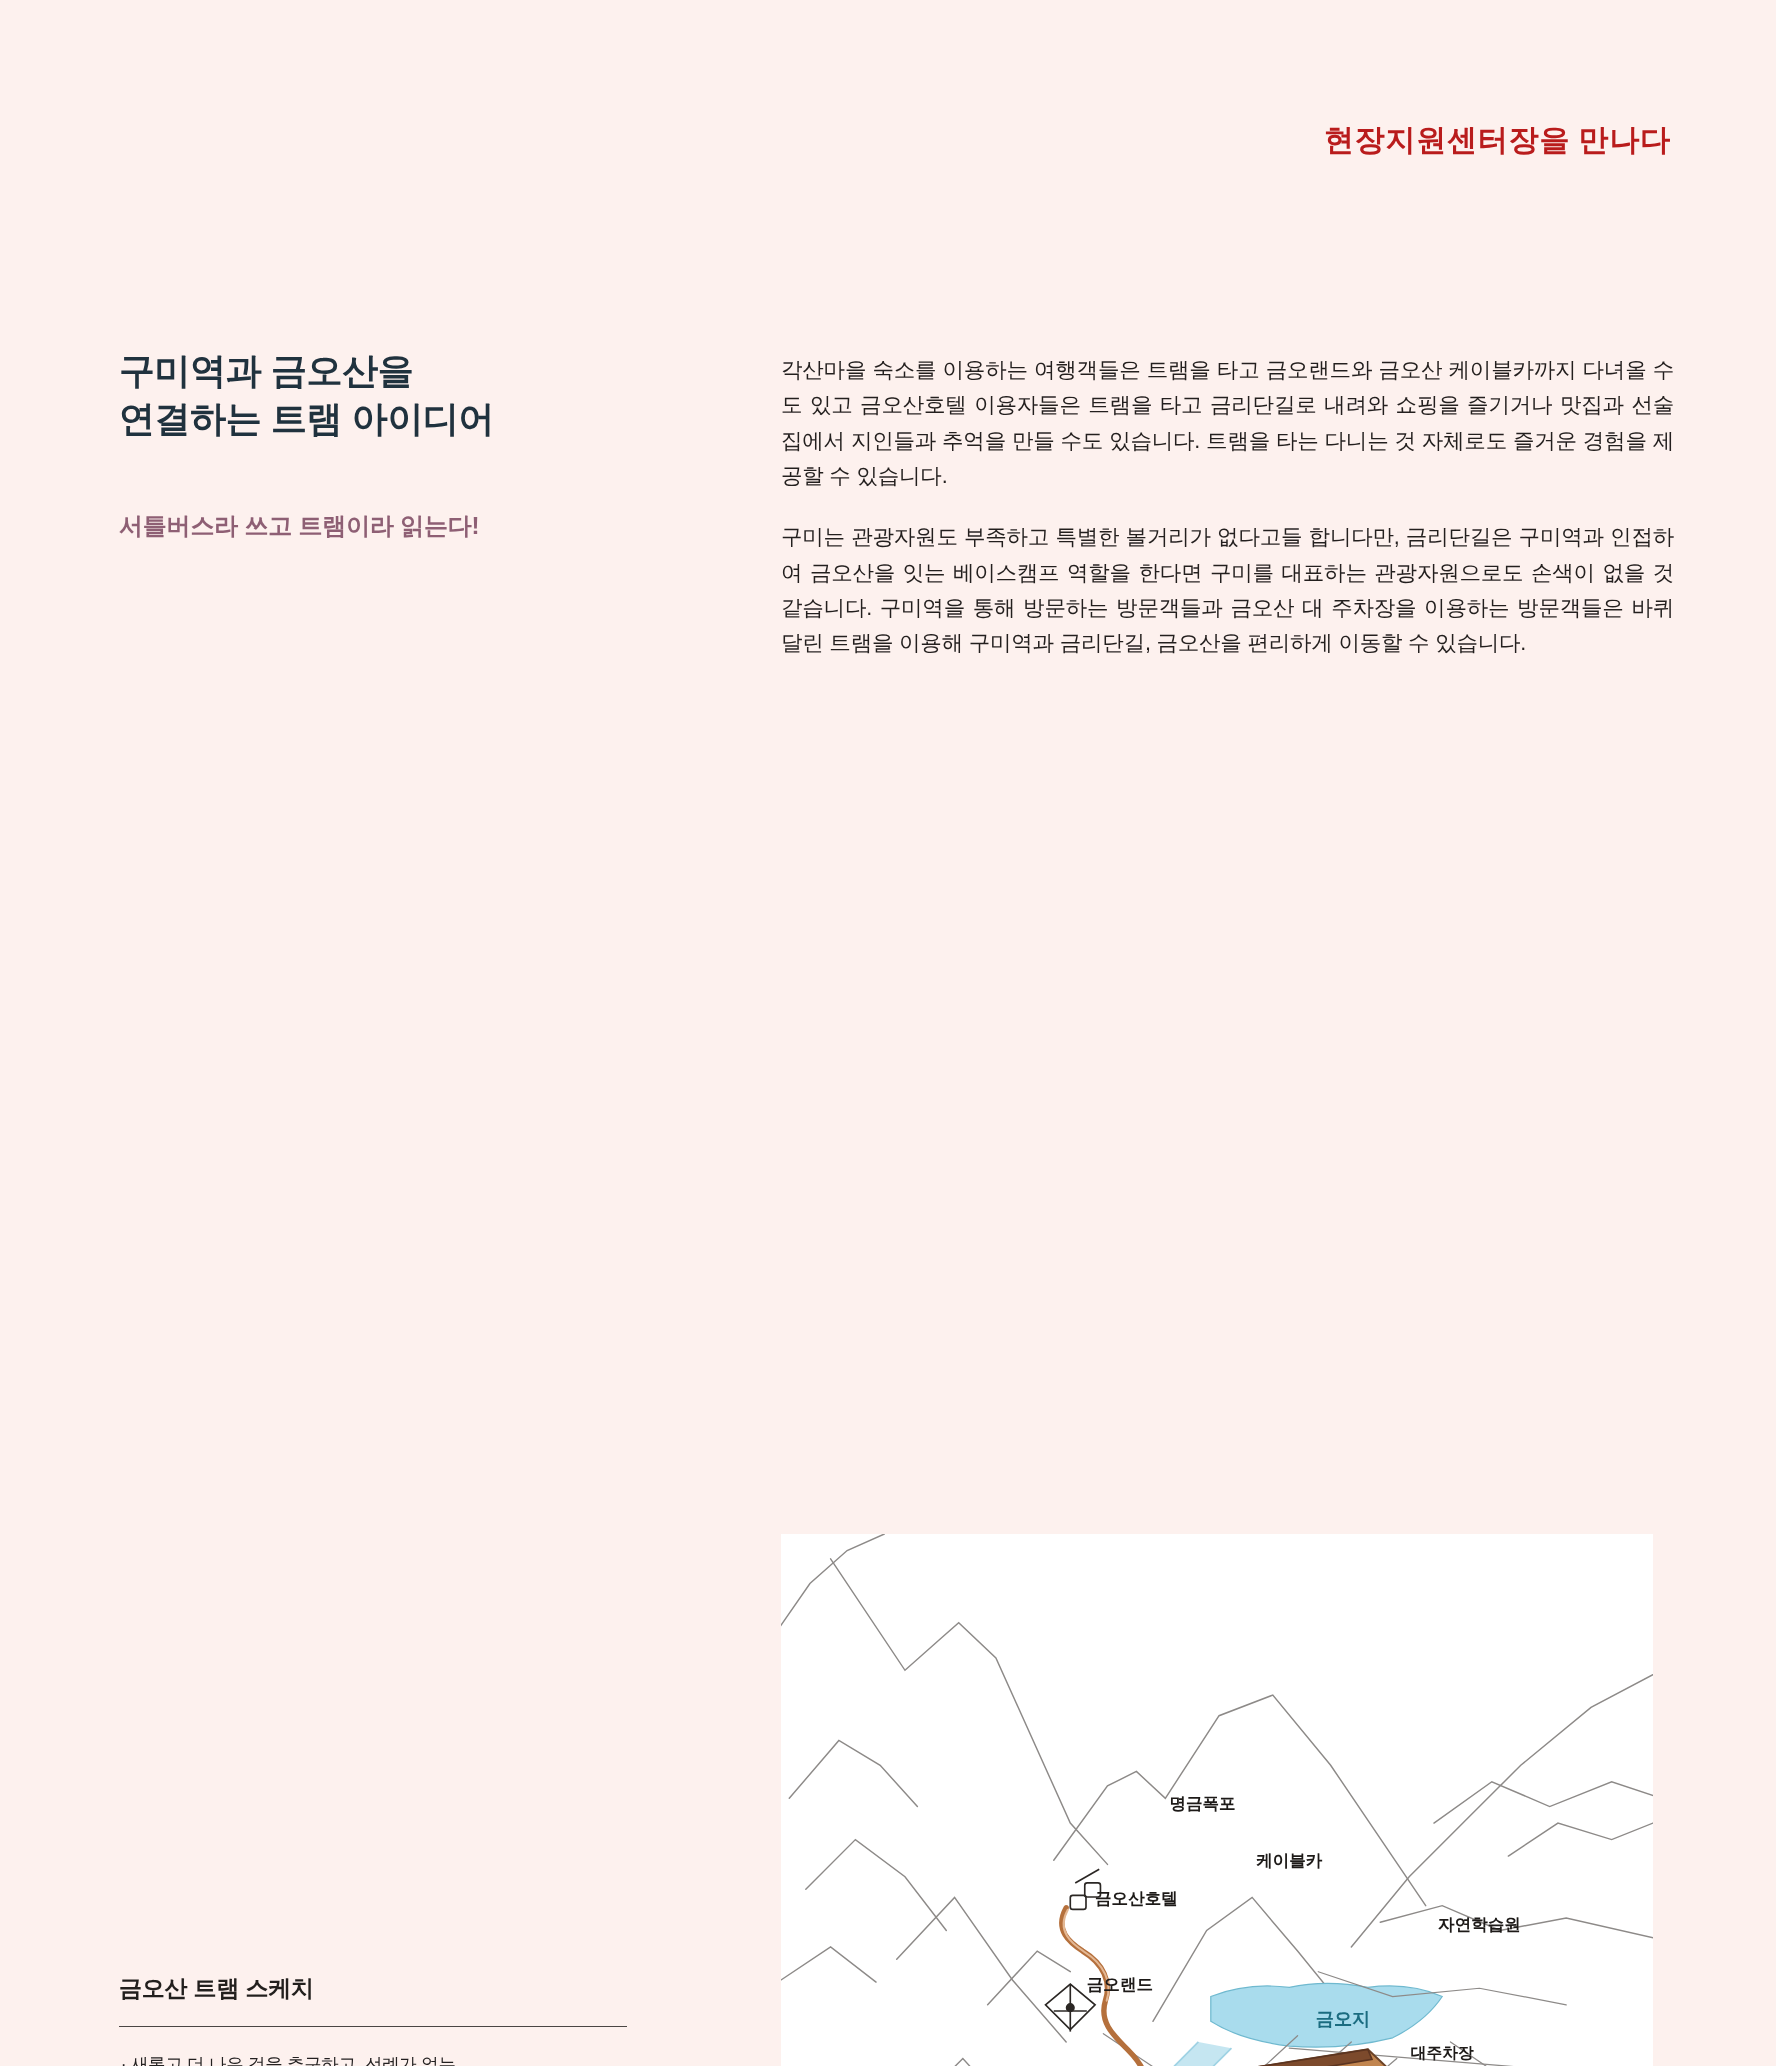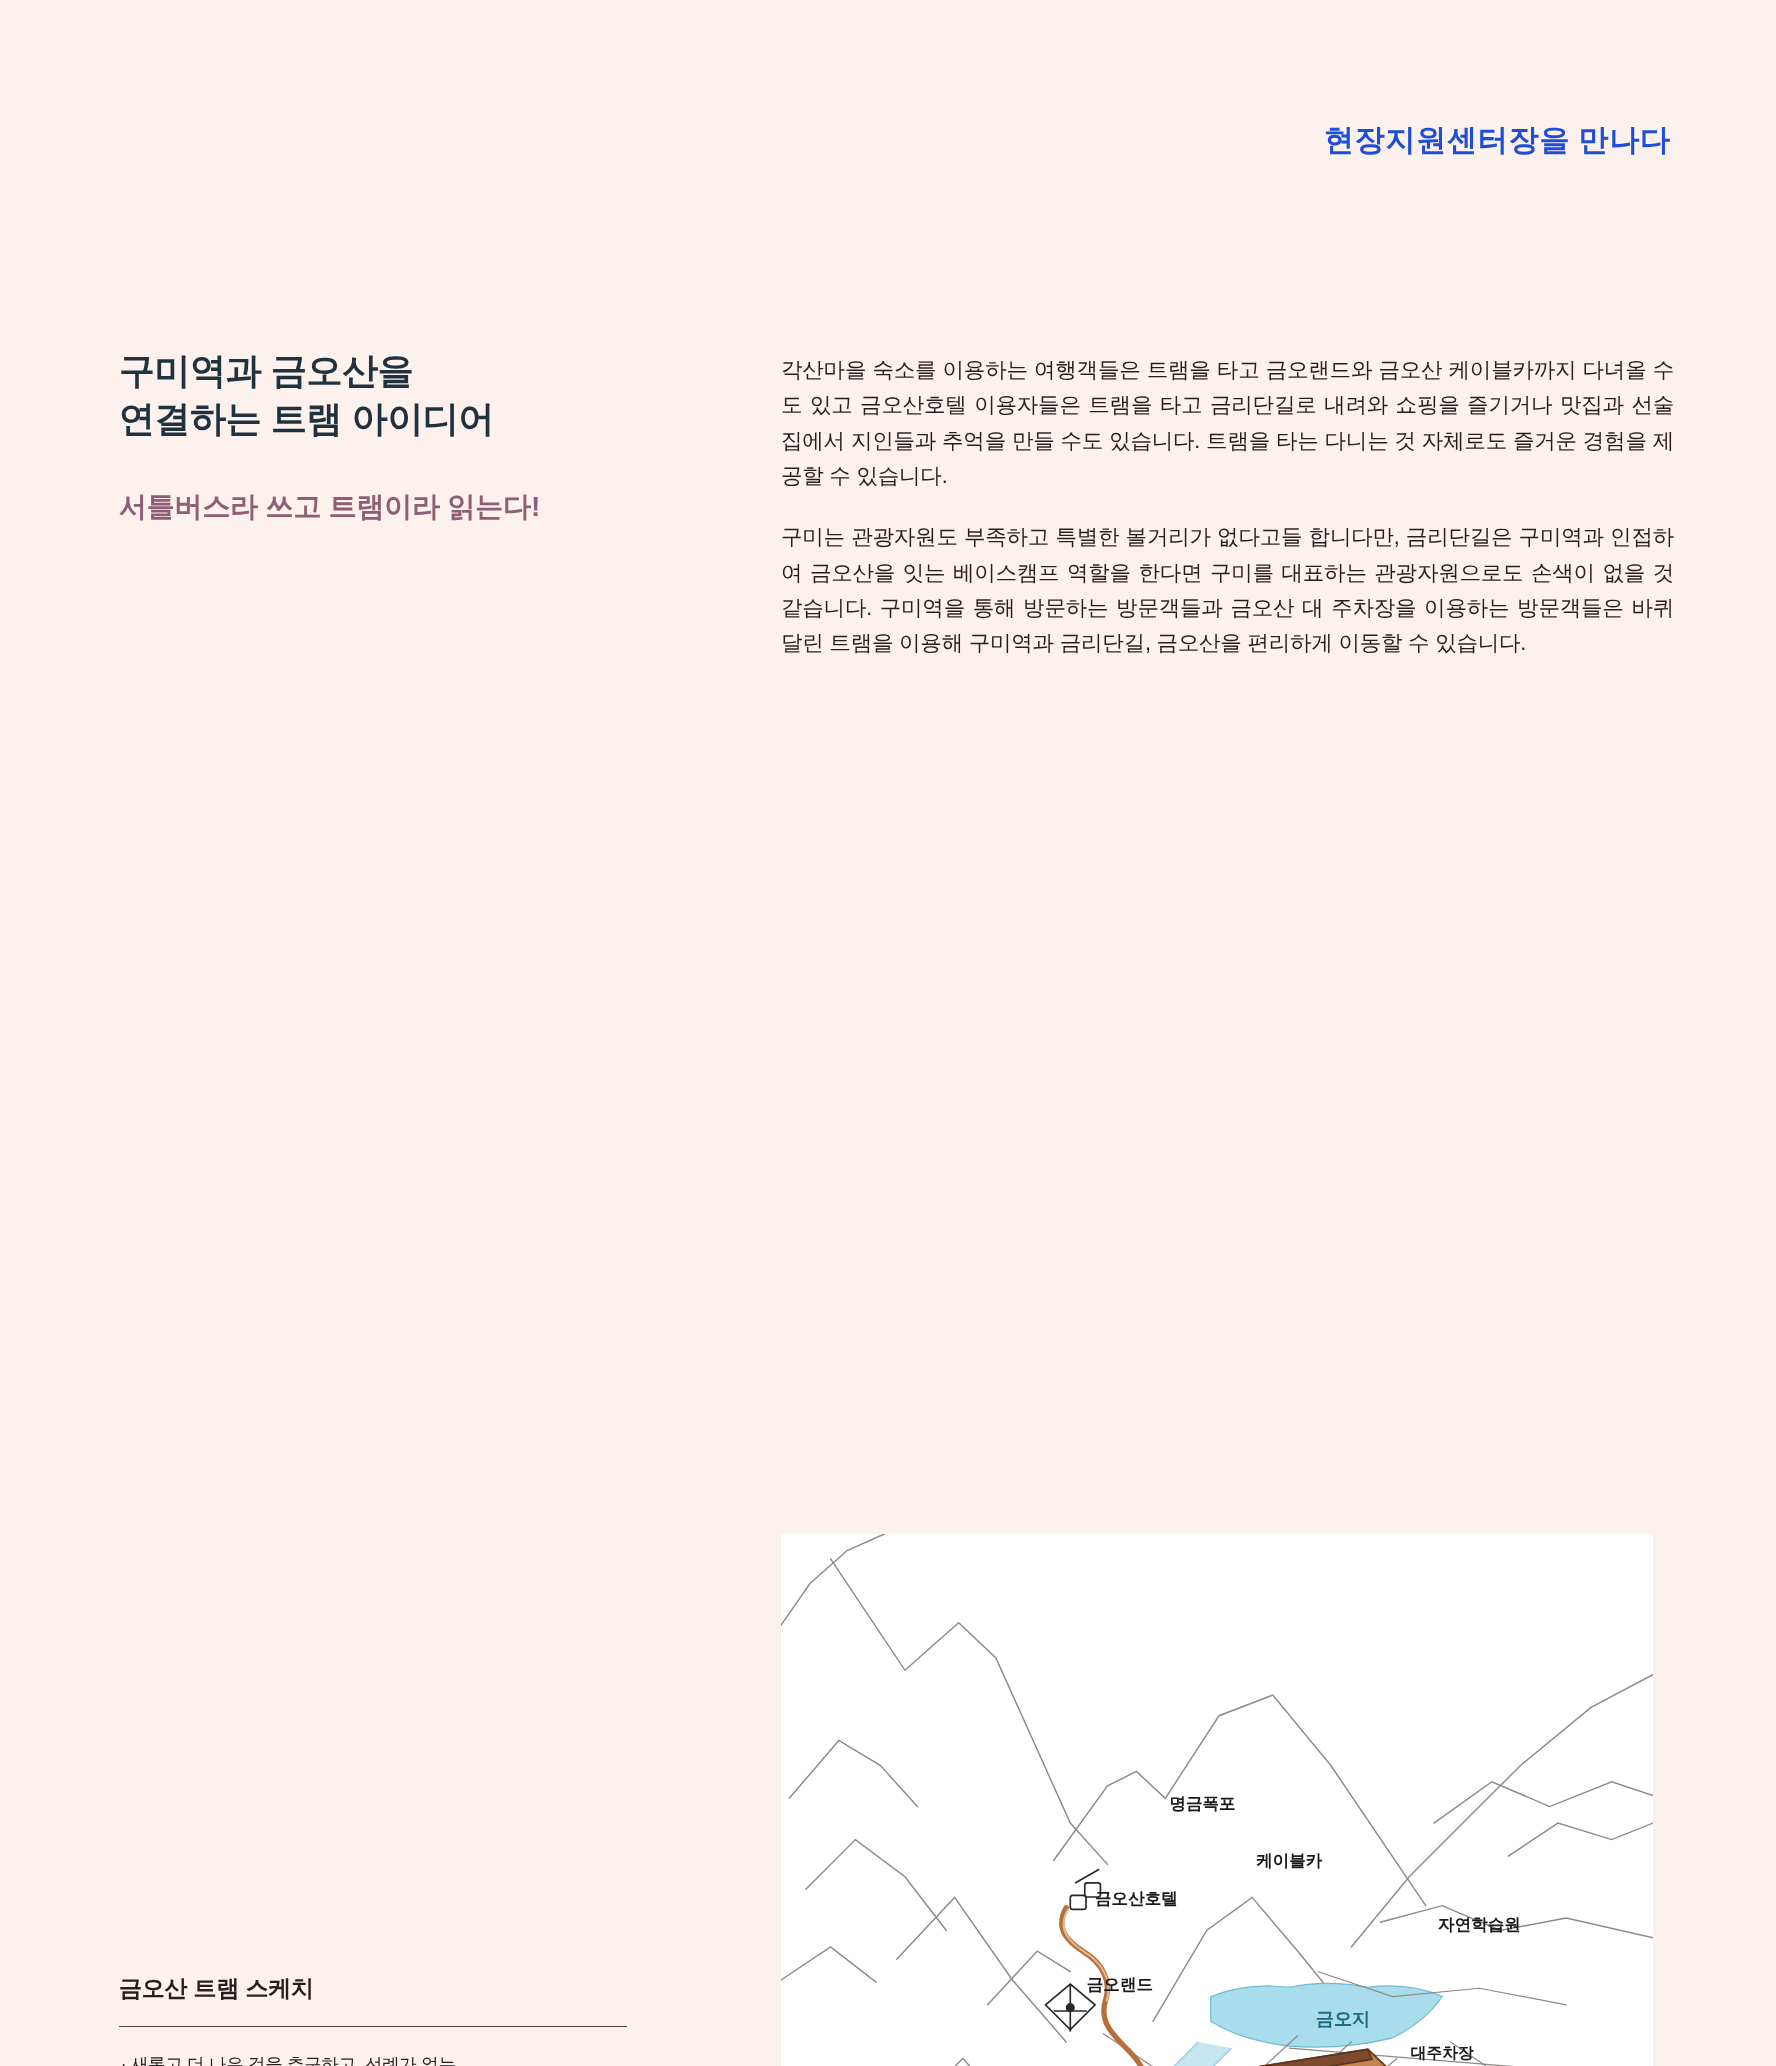--- a/index.html
+++ b/index.html
@@ -29,7 +29,7 @@
     font-size: 30px;
     font-weight: 700;
     letter-spacing: 0.8px;
-    color: #1d4ed8;
+    color: #b91c1c;
     font-family: "Liberation Serif", "DejaVu Serif", serif;
     white-space: nowrap;
   }

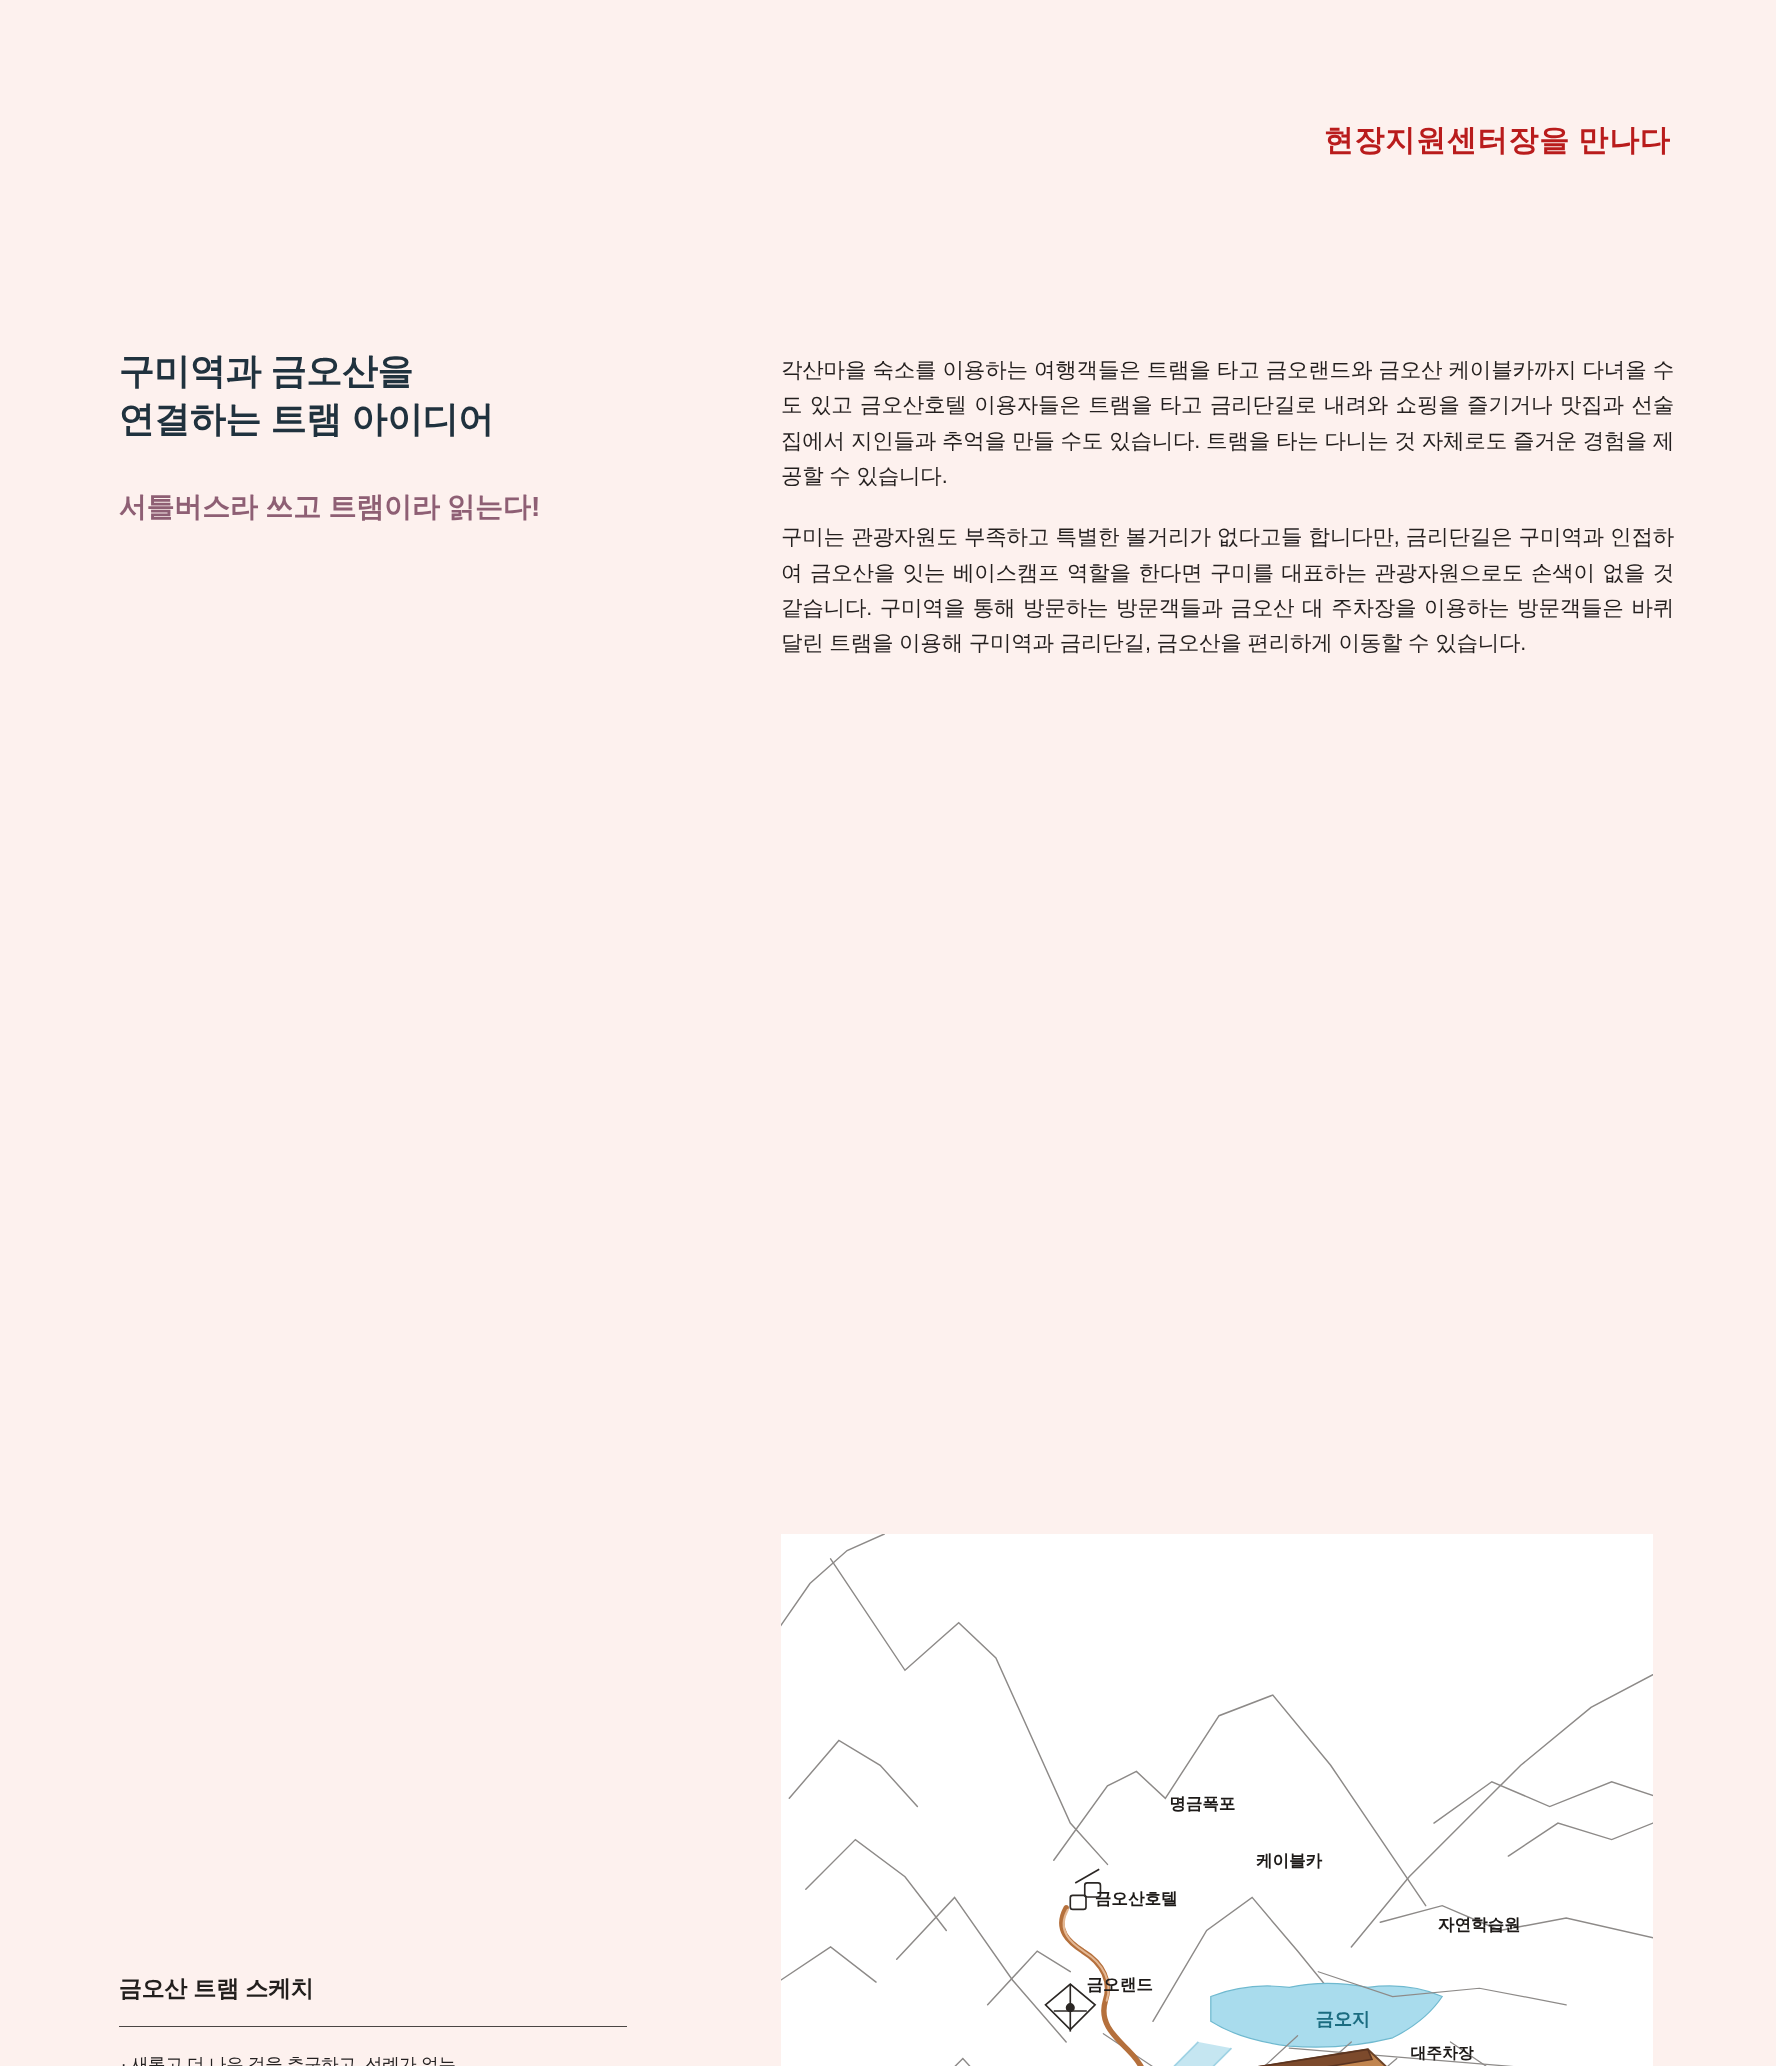--- a/index.html
+++ b/index.html
@@ -53,8 +53,8 @@
   }
 
   .subhead {
-    margin-top: 46px;
-    font-size: 28px;
+    margin-top: 68px;
+    font-size: 24px;
     font-weight: 700;
     color: #8e5f74;
     letter-spacing: -0.2px;

